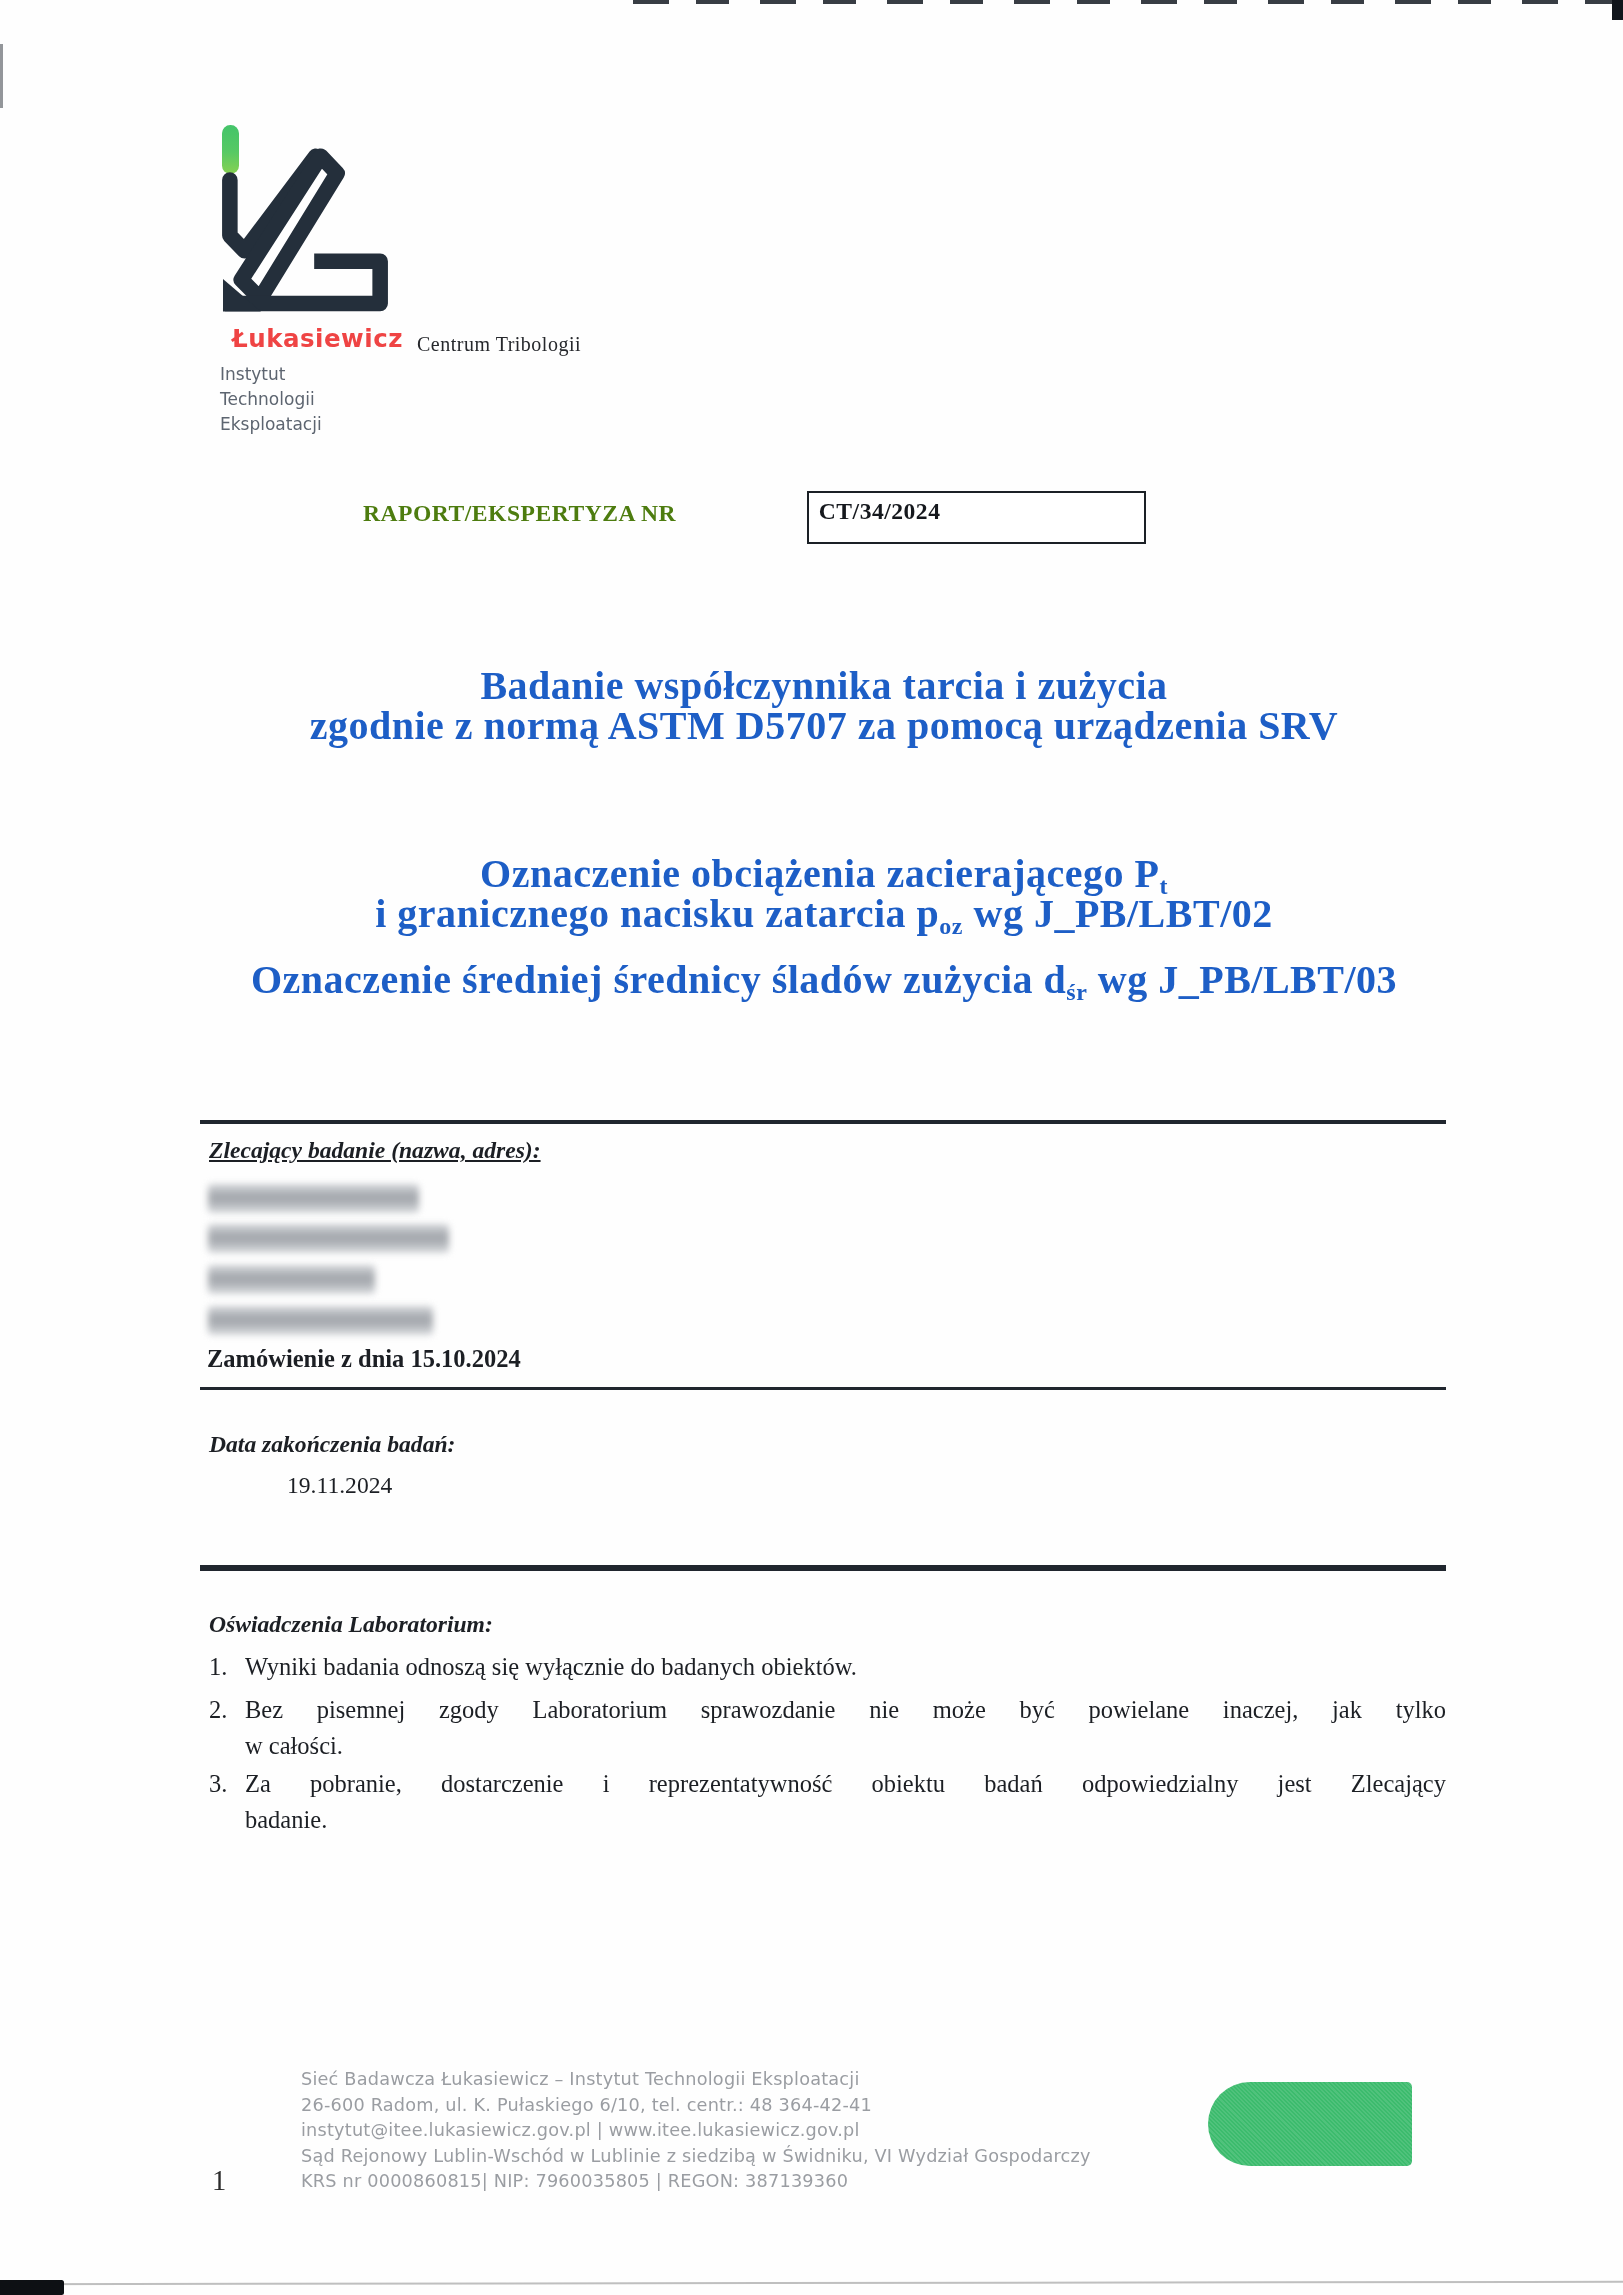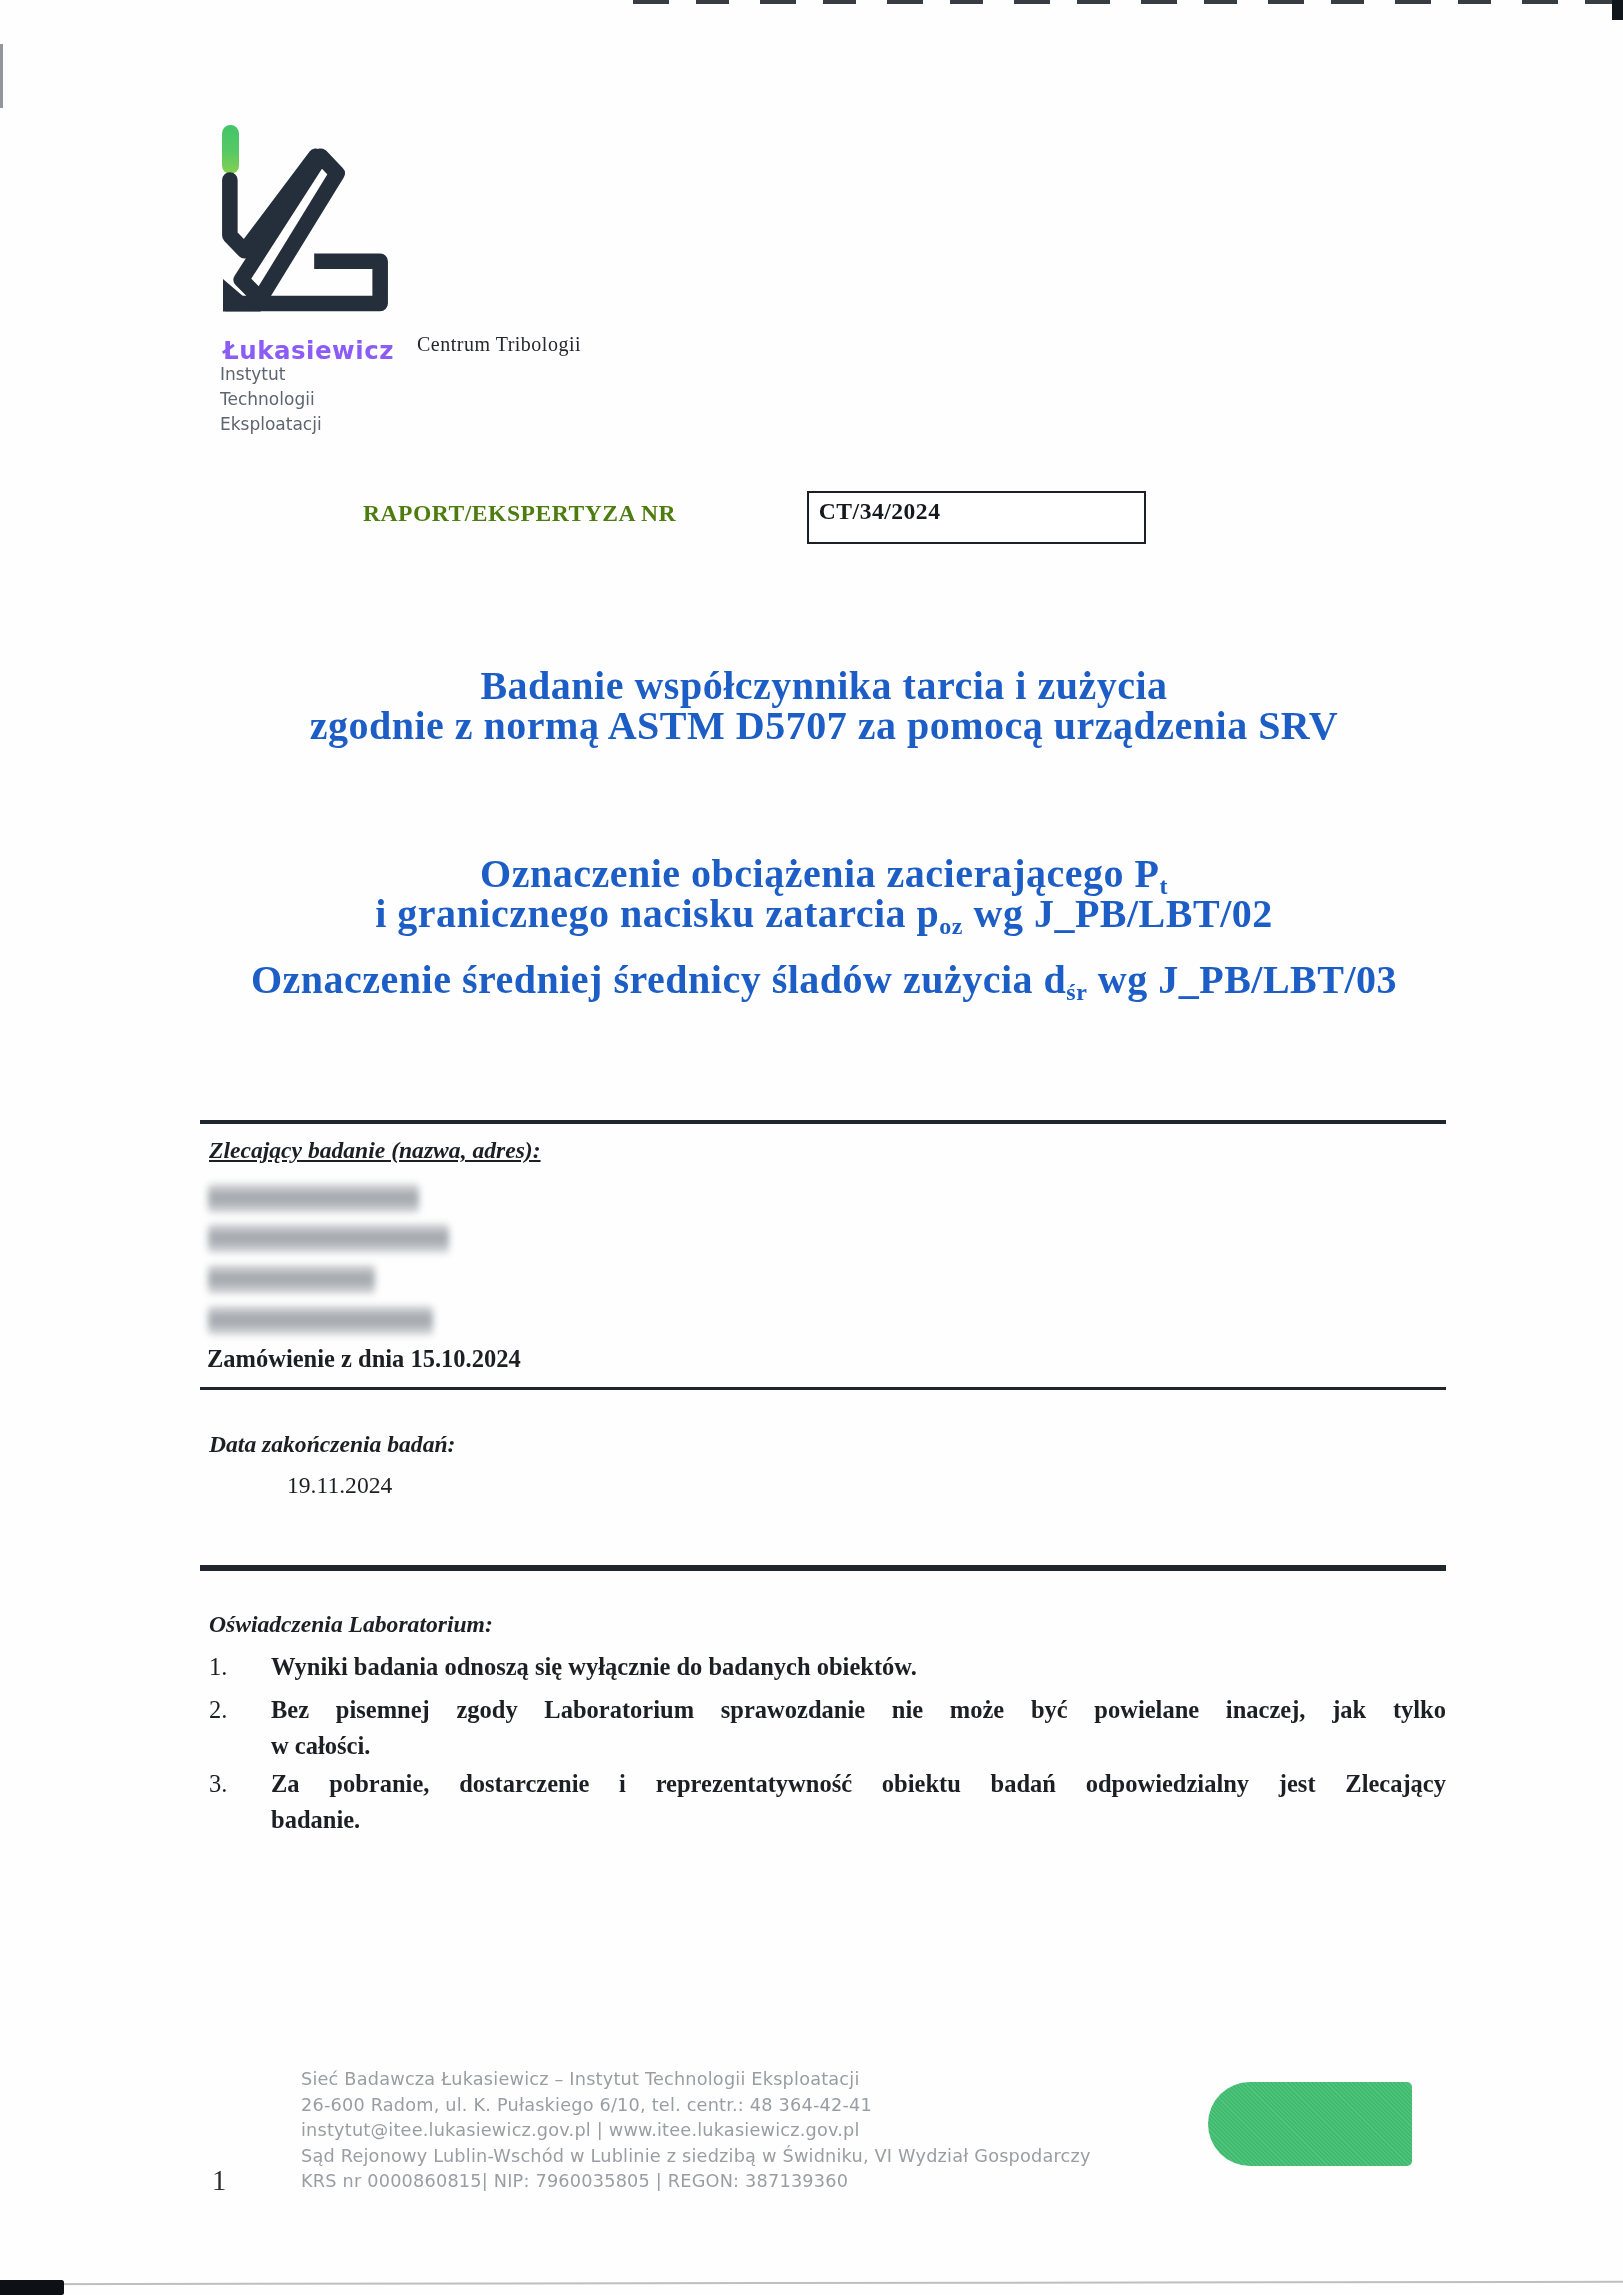--- a/index.html
+++ b/index.html
@@ -35,9 +35,9 @@
   }
   .logo-mark { position: absolute; left: 220px; top: 148px; width: 171px; height: 167px; }
   .logo-brand {
-    position: absolute; left: 223px; top: 324px;
+    position: absolute; left: 232px; top: 324px;
     font-family: "DejaVu Sans", sans-serif; font-weight: bold;
-    font-size: 24.5px; letter-spacing: 0.5px; color: #8b5cf6; margin-top: 12px;
+    font-size: 24.5px; letter-spacing: 0.5px; color: #ef4444;
   }
   .logo-org {
     position: absolute; left: 220px; top: 362px;

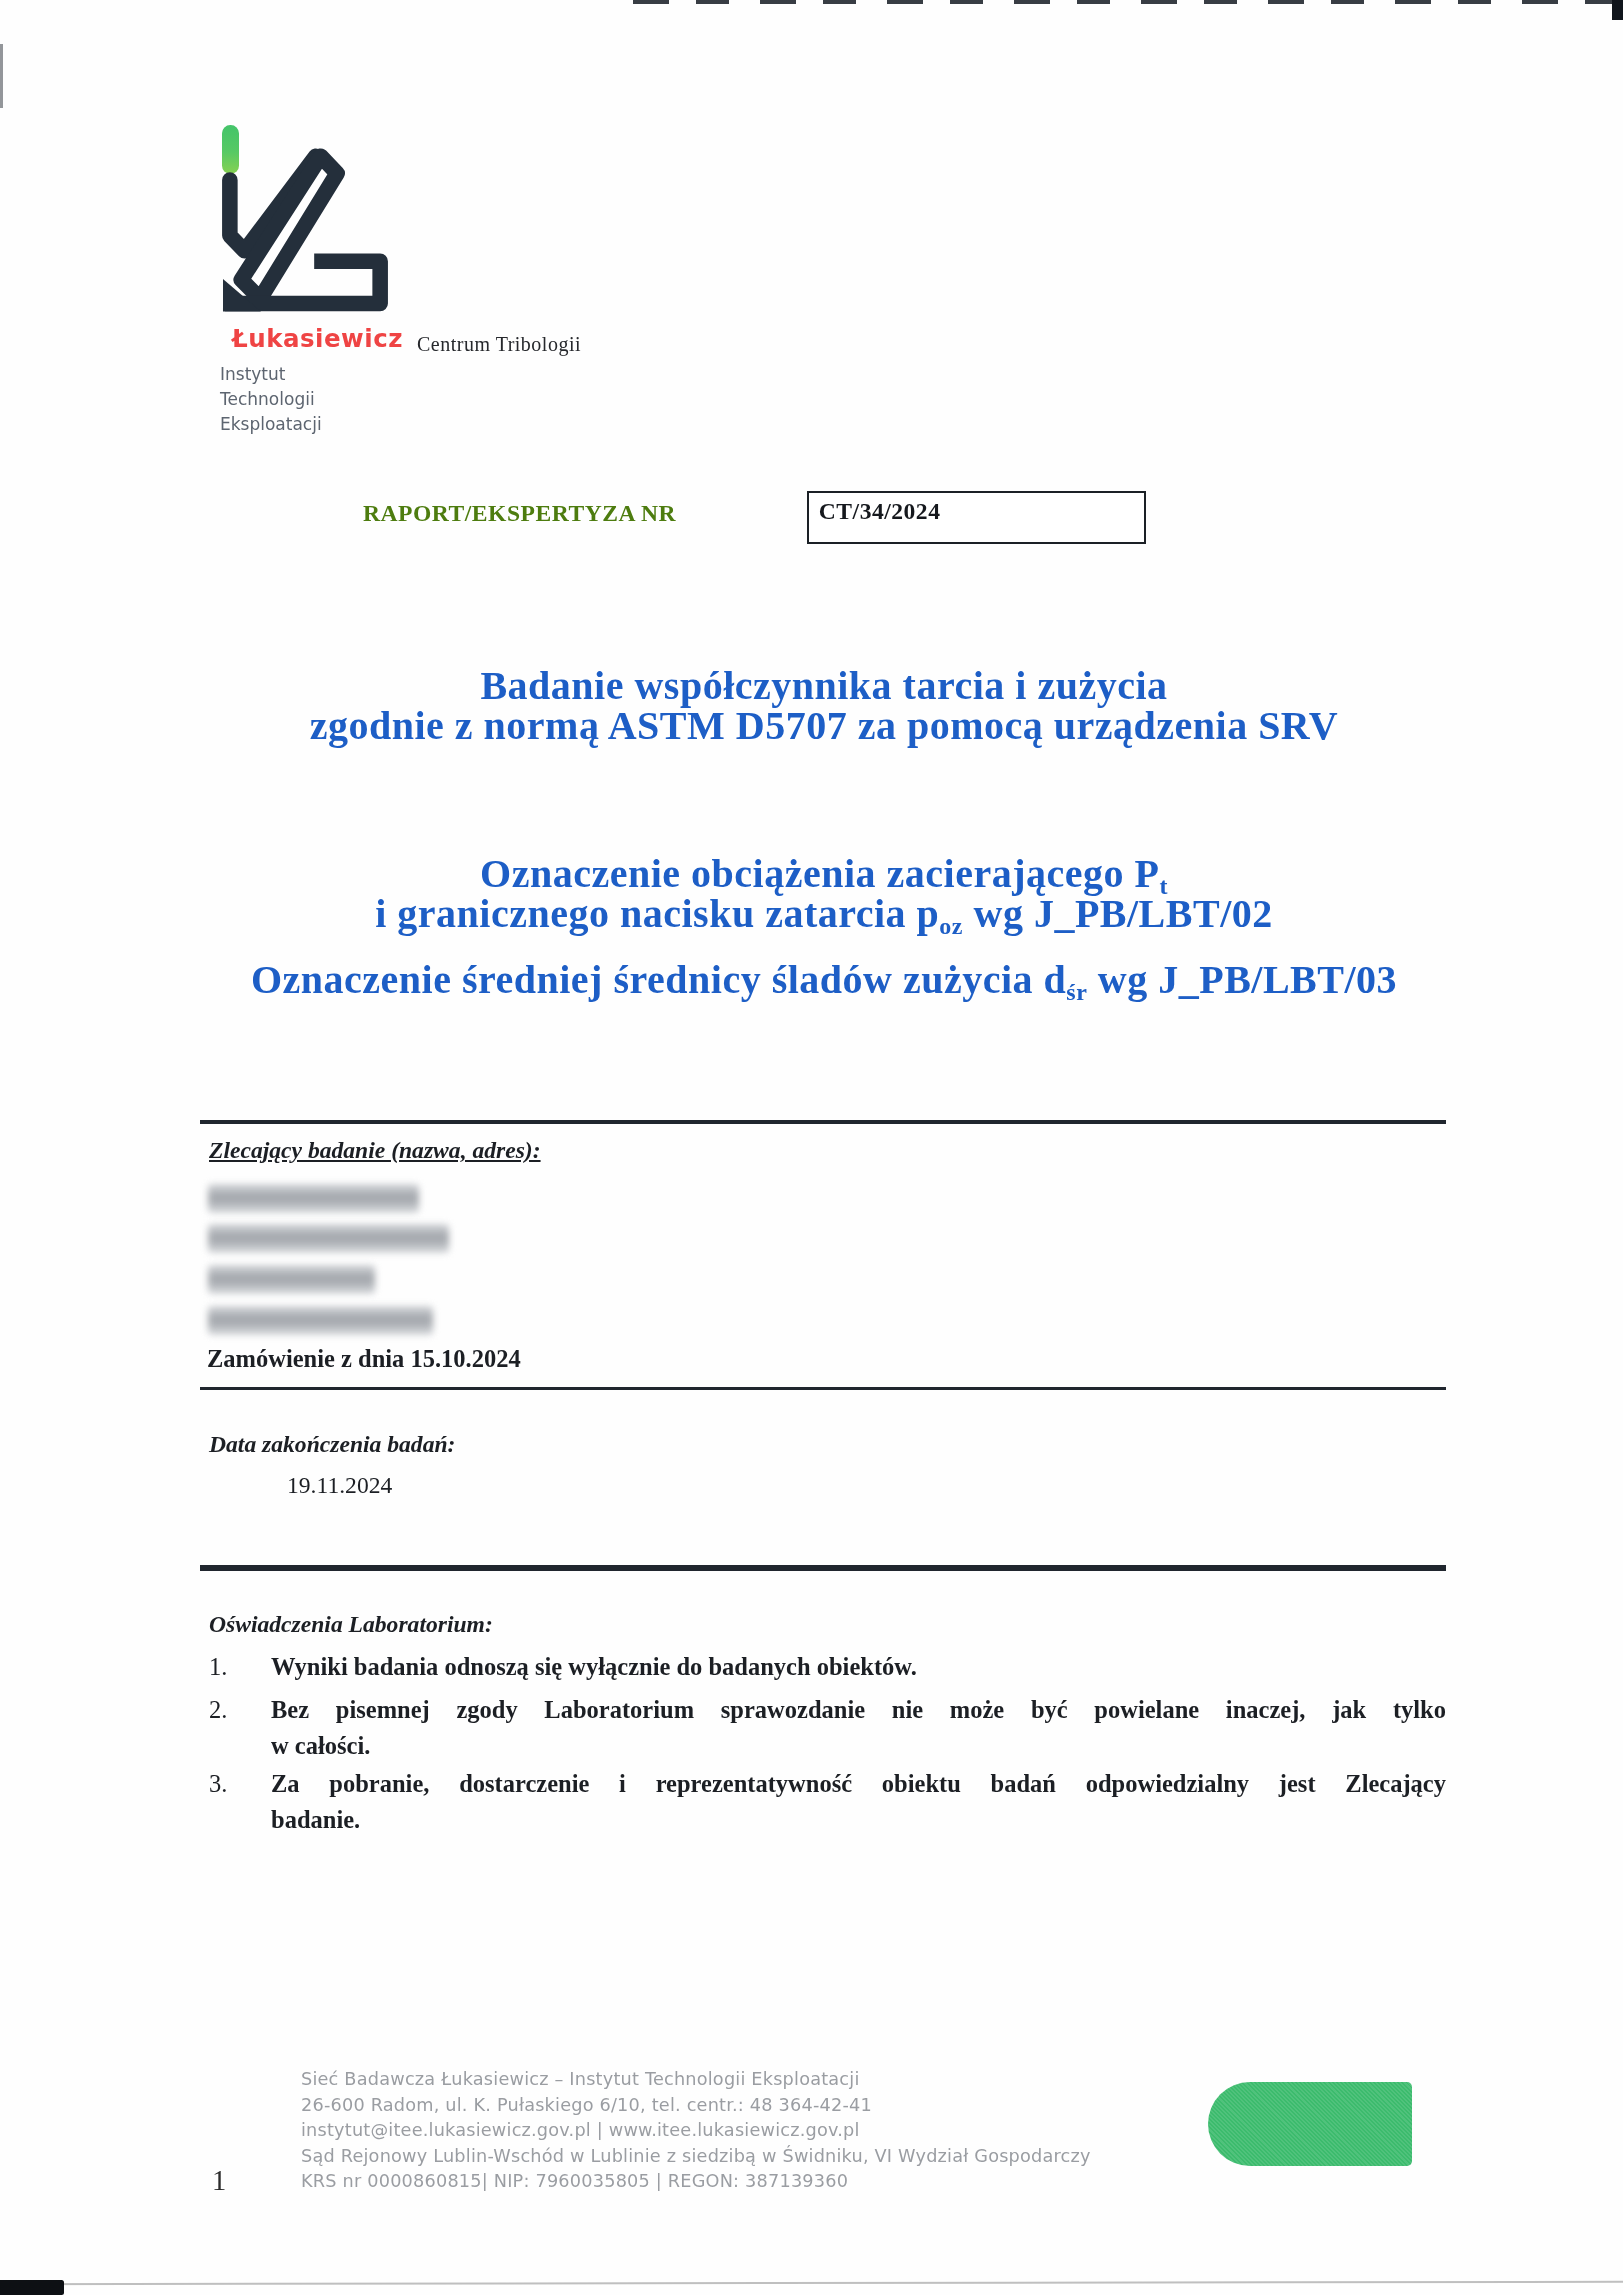--- a/index.html
+++ b/index.html
@@ -108,7 +108,7 @@
   }
   .statement { position: absolute; left: 209px; width: 1237px; font-size: 24.5px; line-height: 36px; }
   .statement .num { position: absolute; left: 0; top: 0; }
-  .statement .lines { margin-left: 62px; font-weight: bold; }
+  .statement .lines { margin-left: 36px; }
   .statement .line.stretch { text-align: justify; text-align-last: justify; }
   .statement-1 { top: 1649px; }
   .statement-2 { top: 1692px; }

